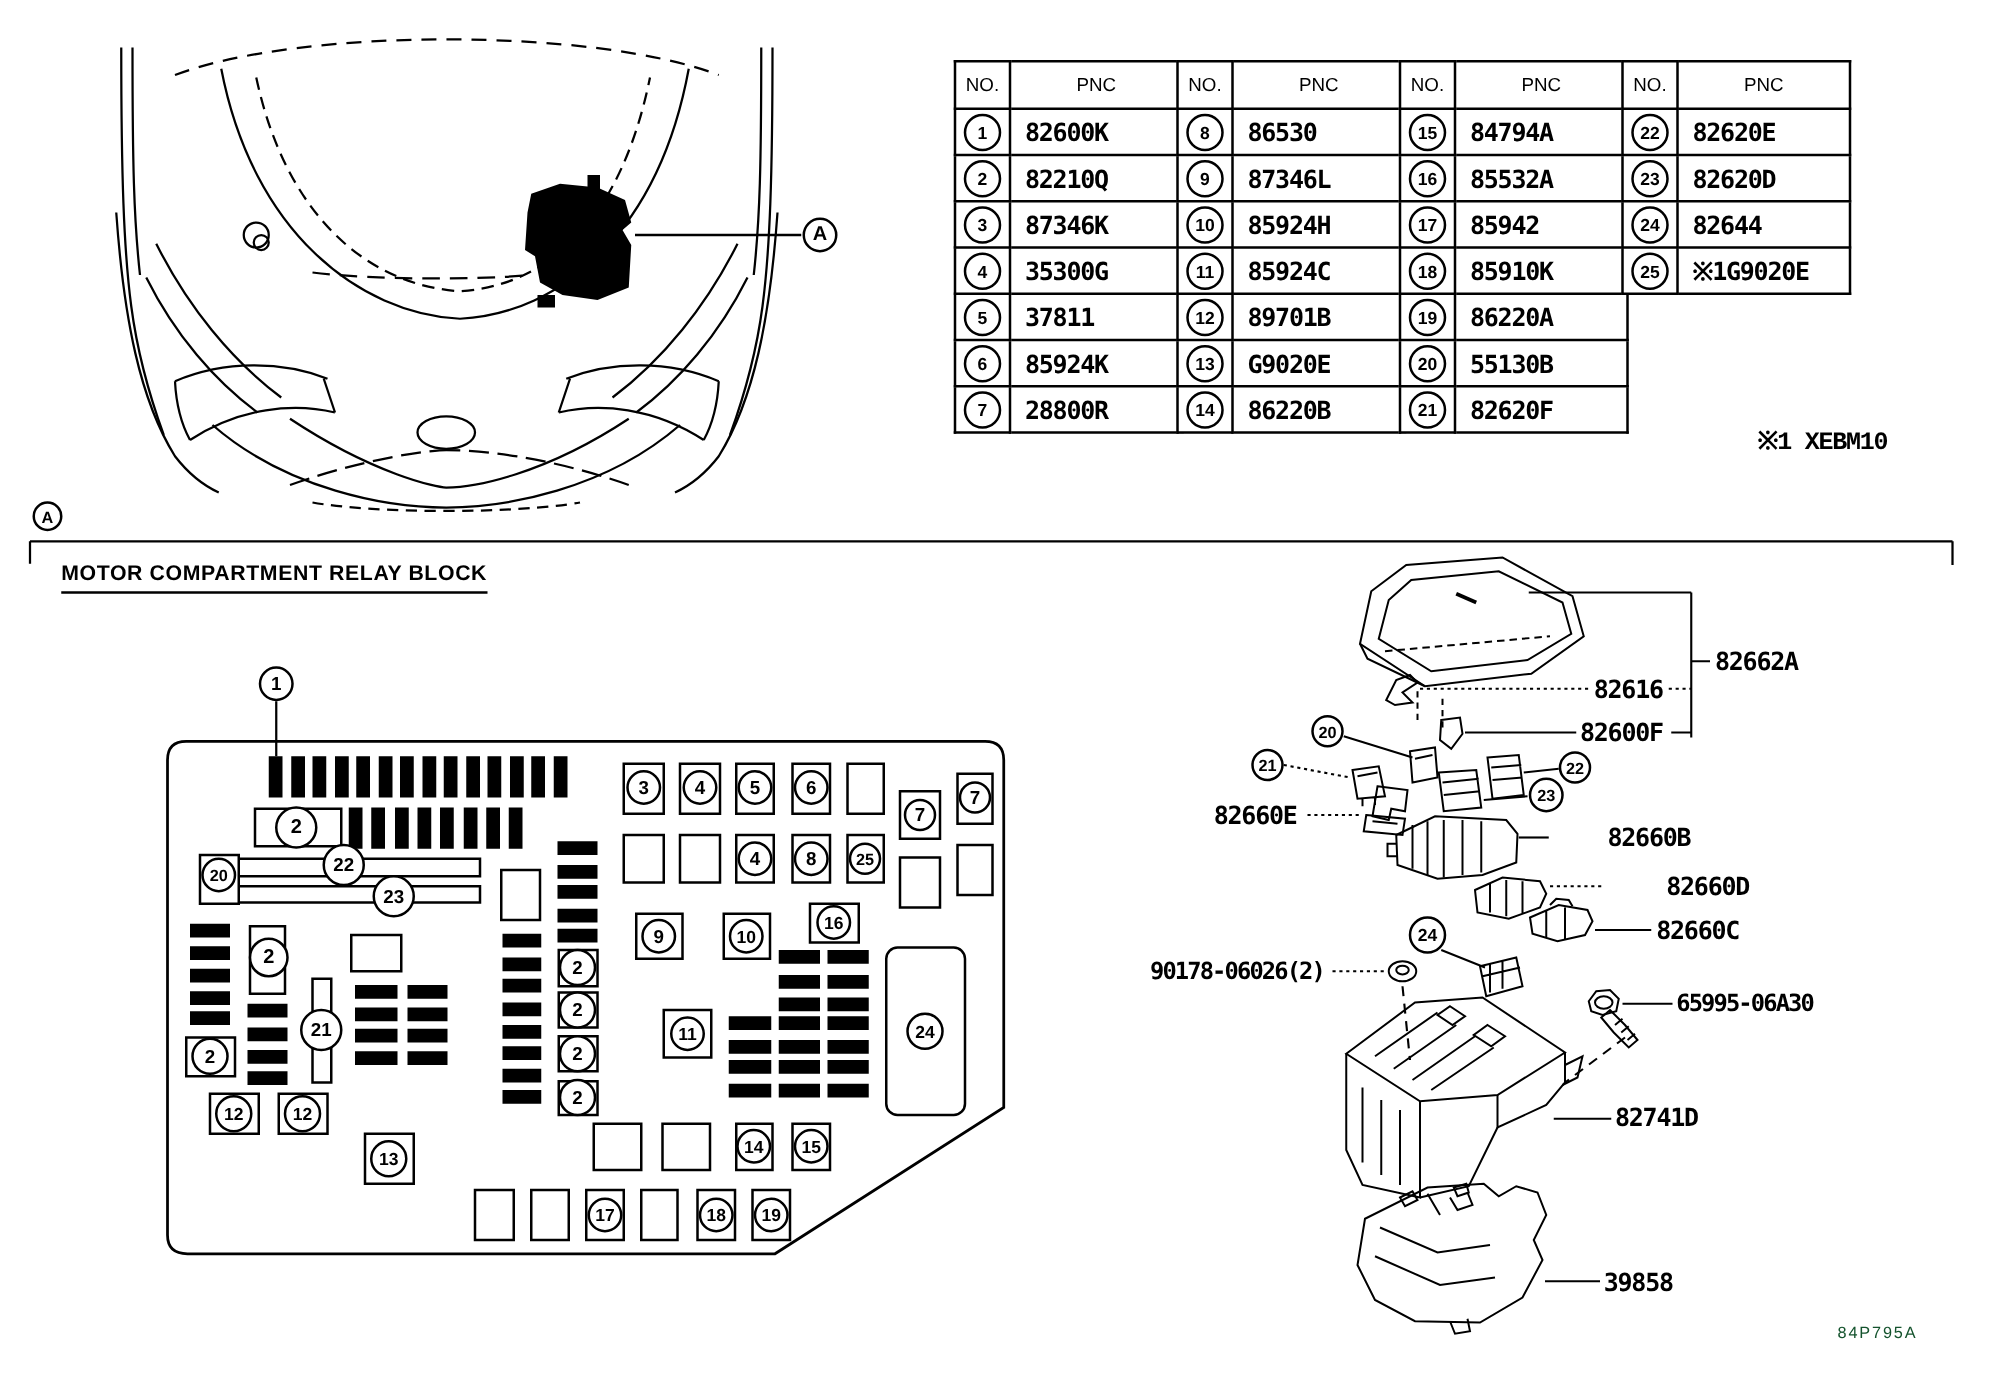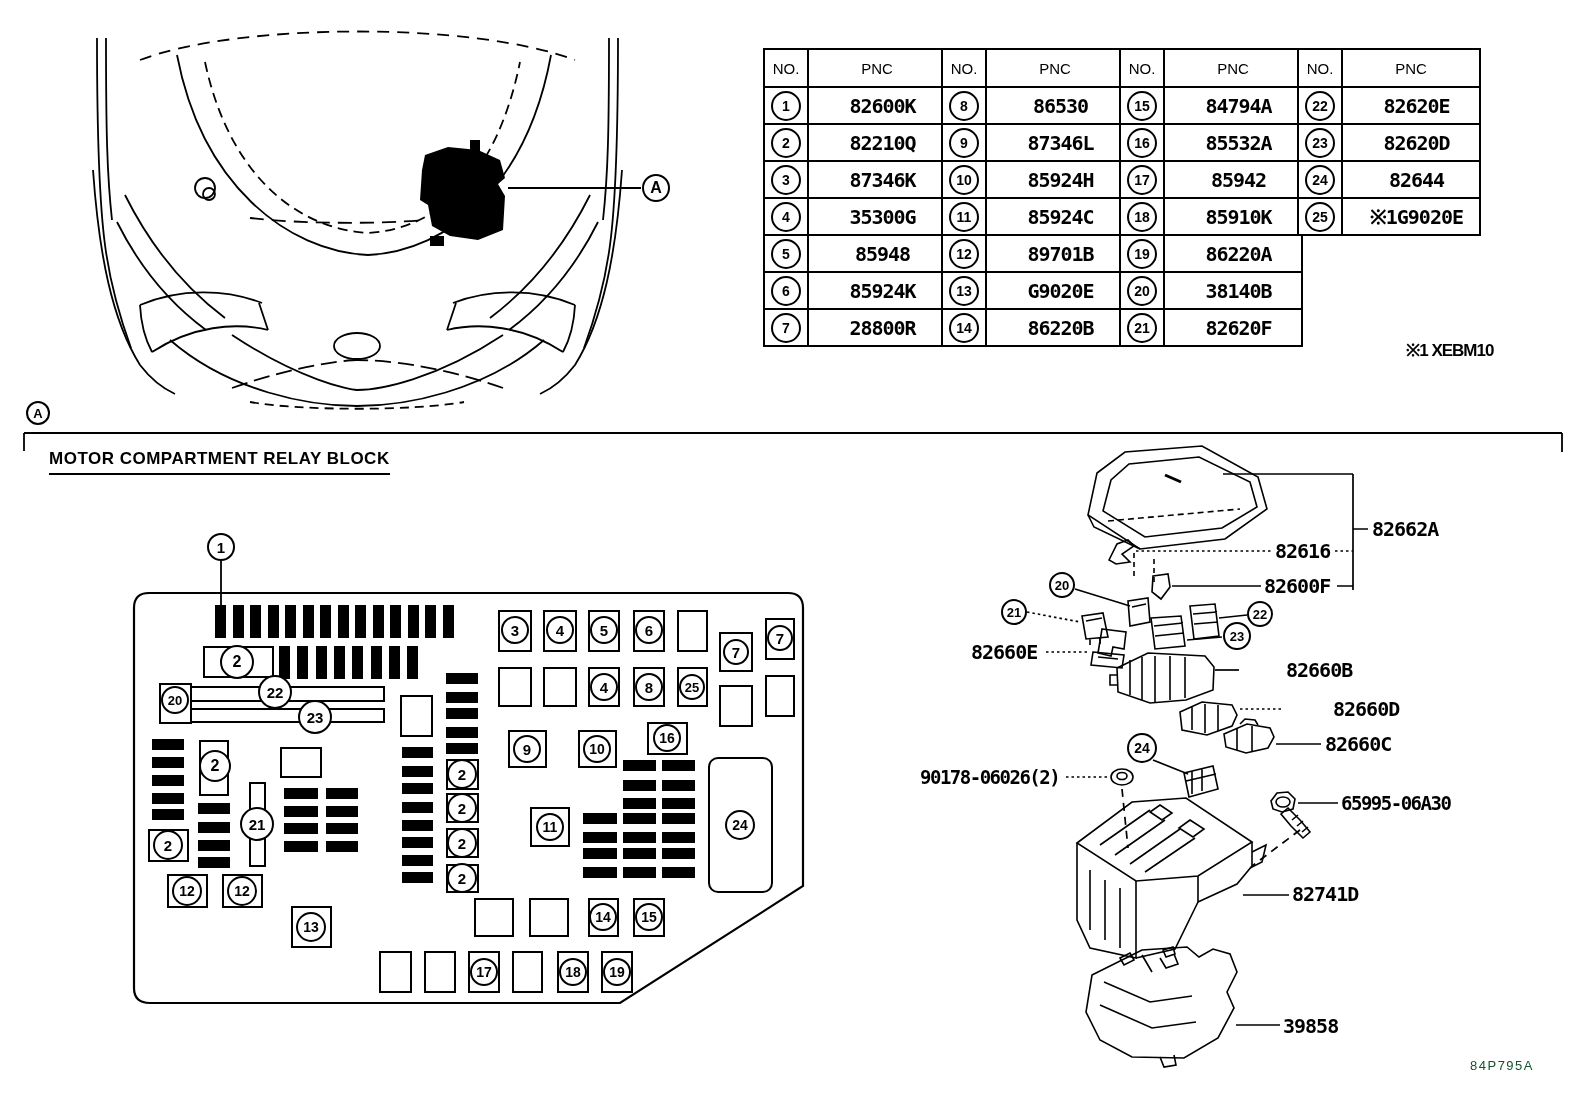--- a/index.html
+++ b/index.html
@@ -28,7 +28,7 @@
   th.pnc-h{width:136px}
   td.no-c{height:35px;width:42px}
   td.pnc-c{font-family:"DejaVu Sans Mono",monospace;font-weight:bold;font-size:20px;
-       letter-spacing:-1px;text-align:center;padding-left:11px;width:125px}
+       letter-spacing:-1px;text-align:left;padding-left:11px;width:125px}
   .tchip{display:inline-flex;width:26px;height:26px;border:2px solid #000;border-radius:50%;
        align-items:center;justify-content:center;font-size:14px;font-weight:bold;
        font-family:"Liberation Sans",sans-serif}

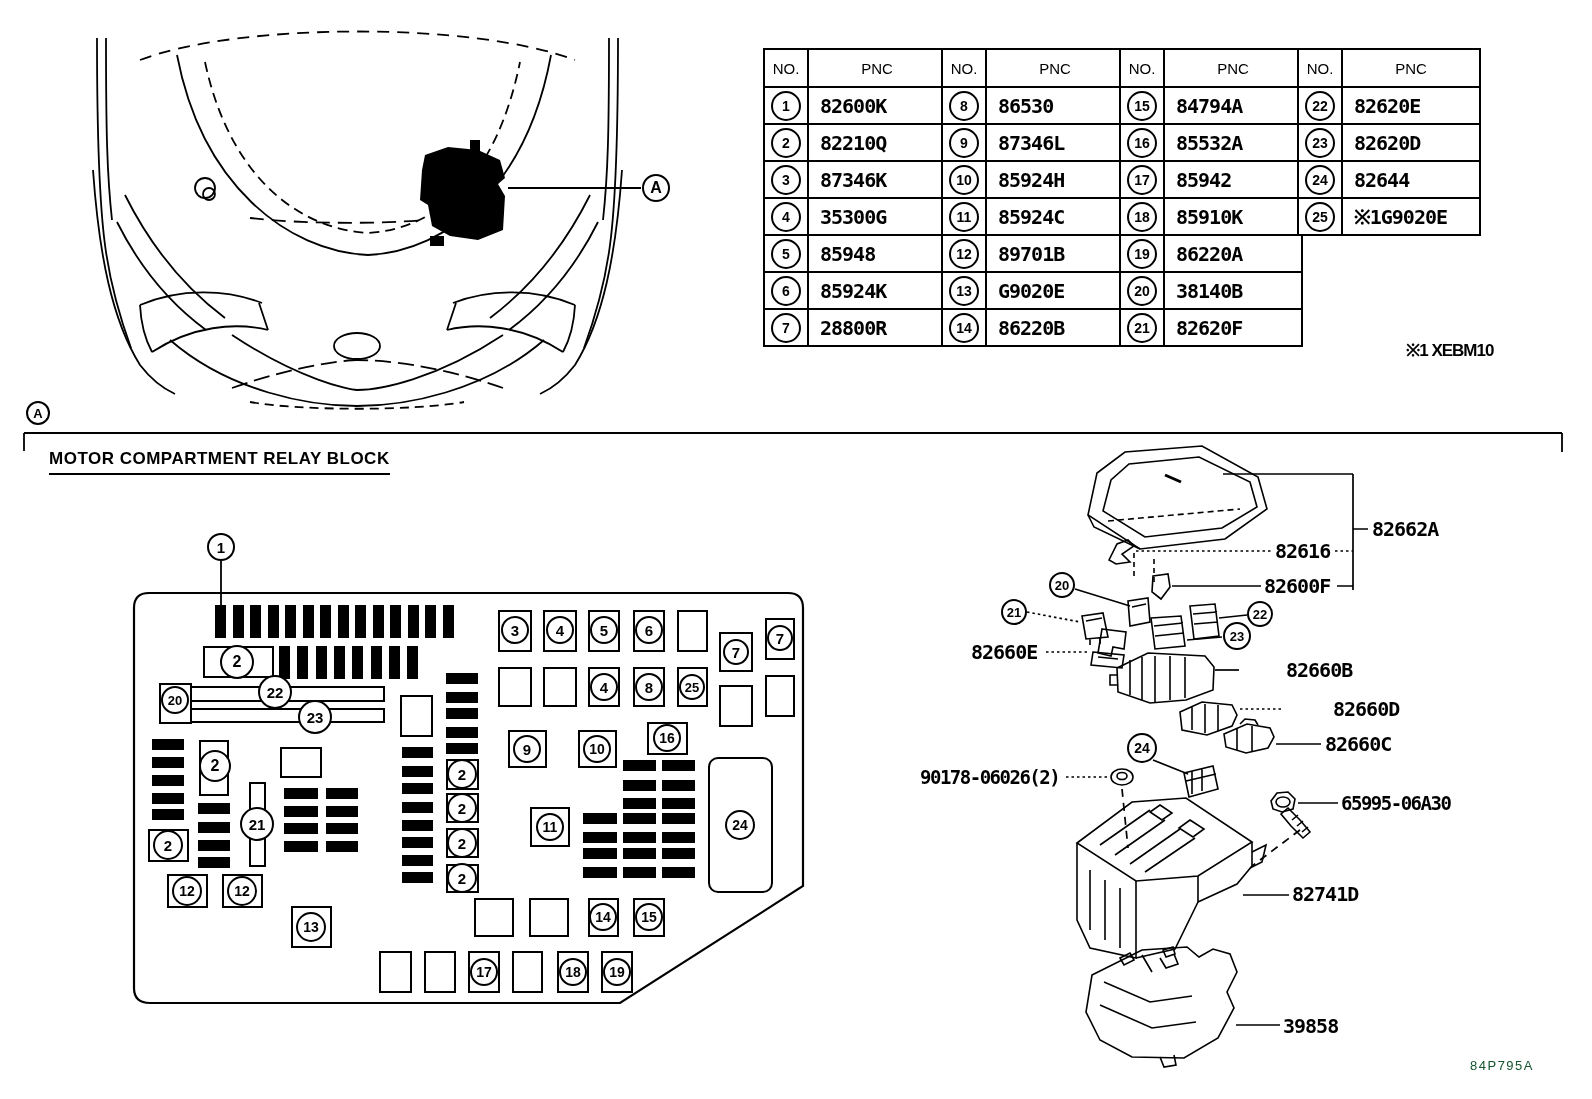--- a/index.html
+++ b/index.html
@@ -266,7 +266,7 @@
       </tr>
     <tr>
         <td class="no-c"><span class="tchip">5</span></td>
-        <td class="pnc-c">85948</td>
+        <td class="pnc-c">37811</td>
       </tr>
     <tr>
         <td class="no-c"><span class="tchip">6</span></td>

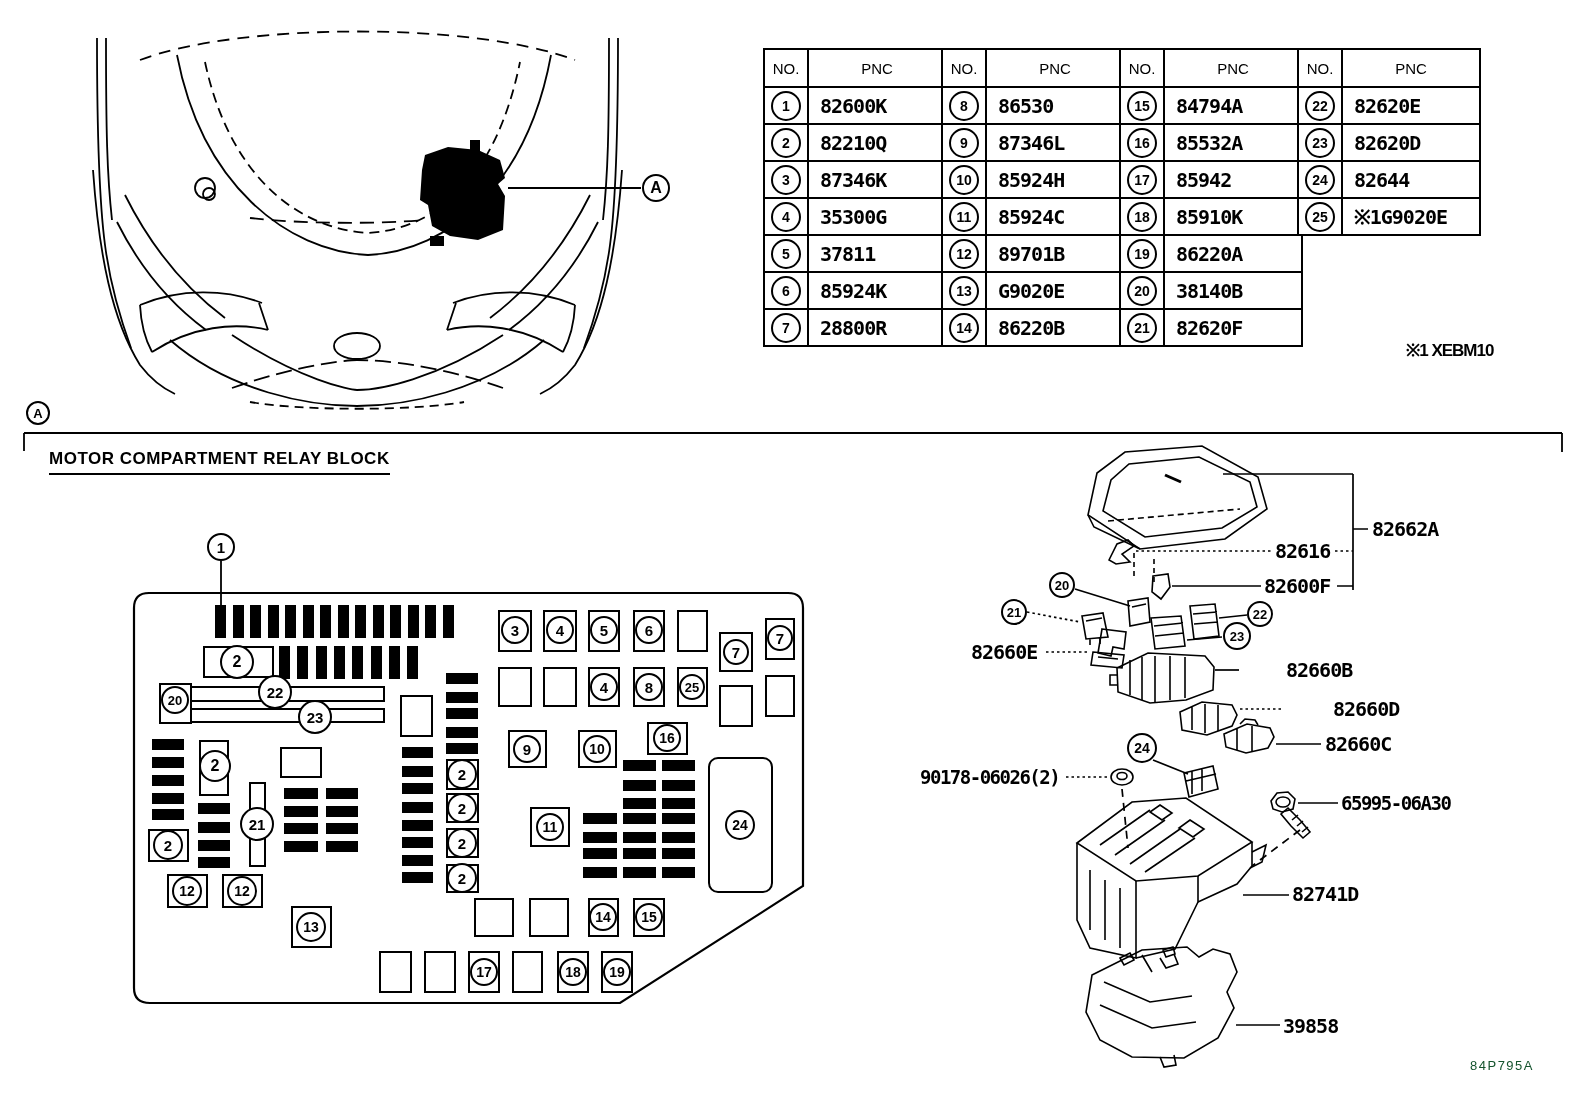--- a/index.html
+++ b/index.html
@@ -346,7 +346,7 @@
       </tr>
     <tr>
         <td class="no-c"><span class="tchip">20</span></td>
-        <td class="pnc-c">38140B</td>
+        <td class="pnc-c">55130B</td>
       </tr>
     <tr>
         <td class="no-c"><span class="tchip">21</span></td>

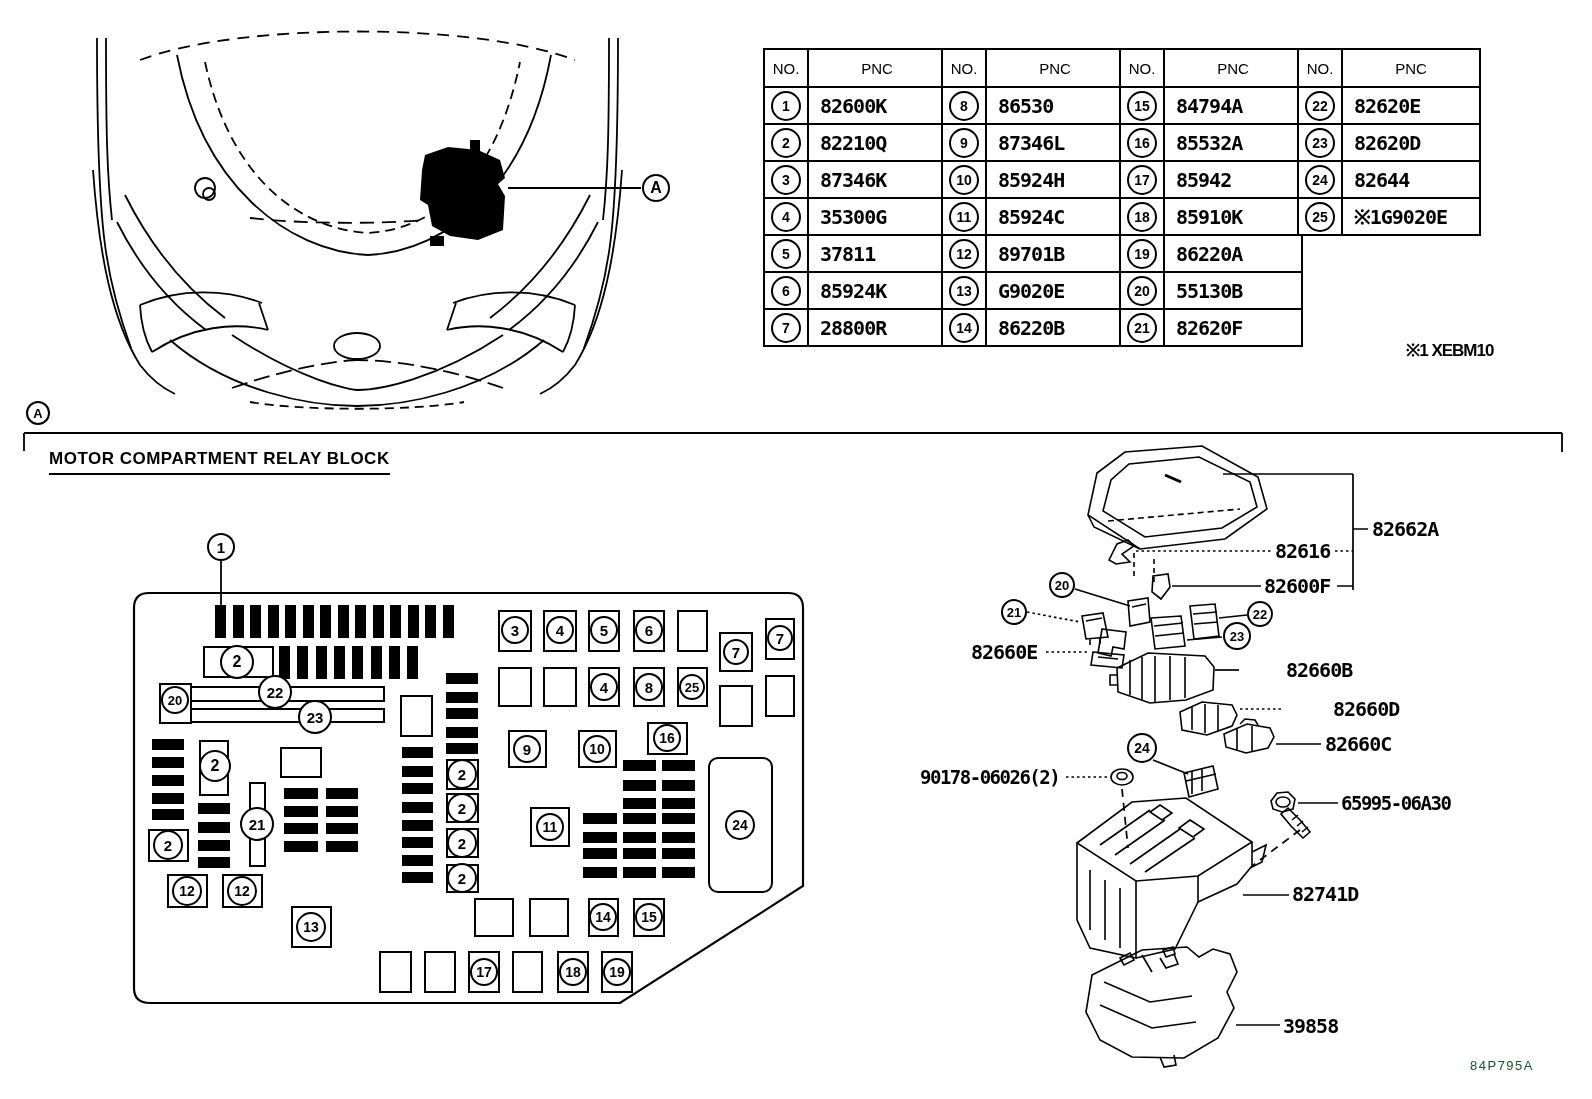--- a/index.html
+++ b/index.html
@@ -19,8 +19,8 @@
        font-family:"Liberation Sans",sans-serif}
   .code{position:absolute;left:1470px;top:1058px;font-size:13px;color:#14532d;
        letter-spacing:1.5px;z-index:2;font-family:"Liberation Sans",sans-serif}
-  .footnote{position:absolute;left:1406px;top:338px;font-family:Liberation Sans, sans-serif;
-       font-weight:bold;font-size:17px;letter-spacing:-1px;z-index:2}
+  .footnote{position:absolute;left:1406px;top:338px;font-family:Liberation Mono, monospace;
+       font-weight:bold;font-size:20px;letter-spacing:-1px;z-index:2}
   .pnc-table{position:absolute;border-collapse:collapse;background:#fff;z-index:2}
   .pnc-table th,.pnc-table td{border:2px solid #000;padding:0;text-align:center;box-sizing:content-box}
   .pnc-table th{font-weight:normal;font-size:15px;height:36px}

